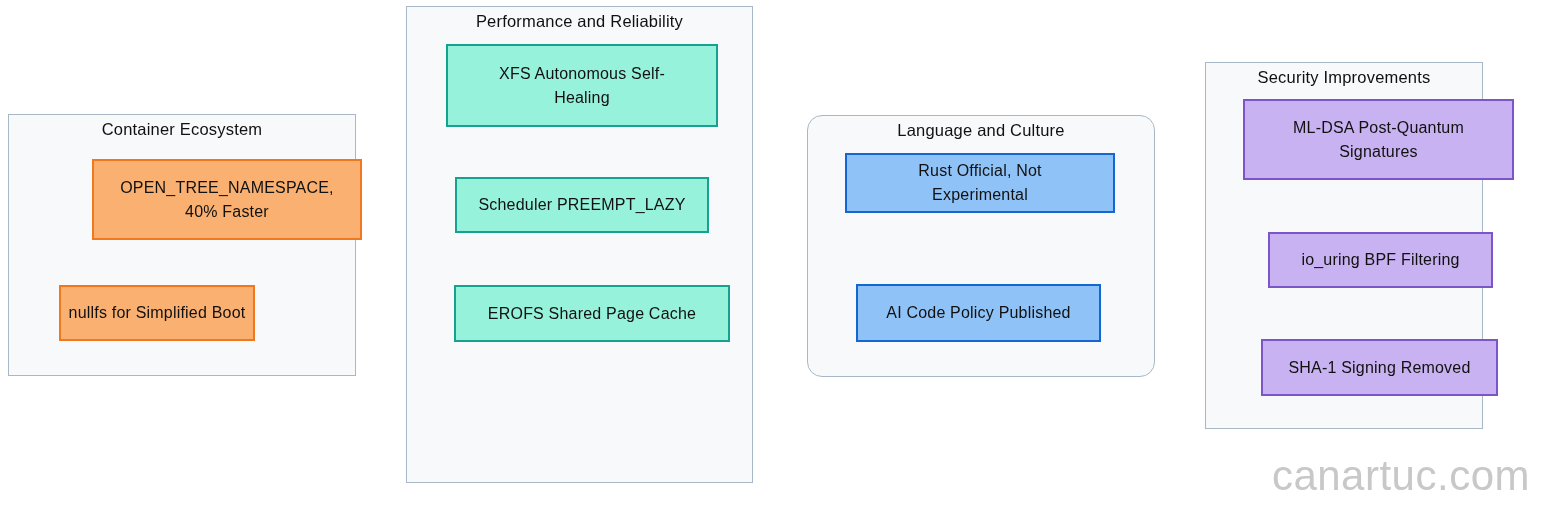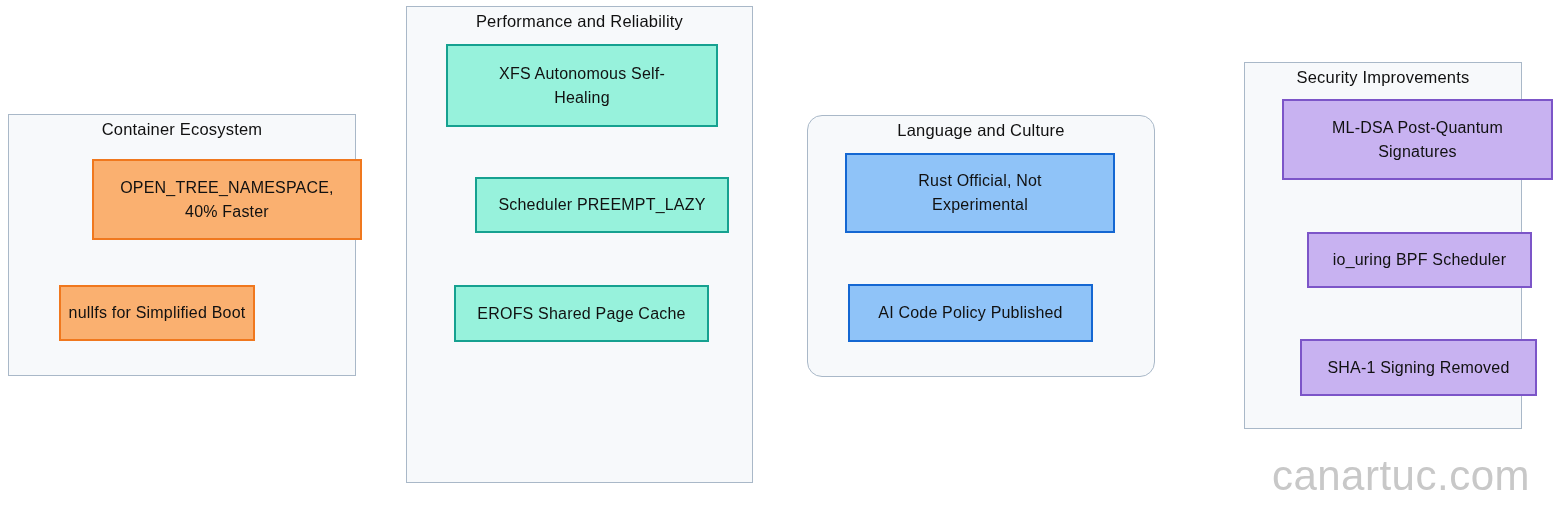--- a/index.html
+++ b/index.html
@@ -48,7 +48,7 @@
   .g0 { left: 8px;    top: 114px; width: 348px; height: 262px; }
   .g1 { left: 406px;  top: 6px;   width: 347px; height: 477px; }
   .g2 { left: 807px;  top: 115px; width: 348px; height: 262px; border-radius: 15px; }
-  .g3 { left: 1244px; top: 62px;  width: 278px; height: 367px; padding-left: 36px; }
+  .g3 { left: 1205px; top: 62px;  width: 278px; height: 367px; padding-left: 36px; }
   
   .n-g0b0 { left: 39px; top: 44px;  width: 270px; height: 81px; margin-left: 44px; }
   .n-g0b1 { left: 50px; top: 170px; width: 196px; height: 56px; }

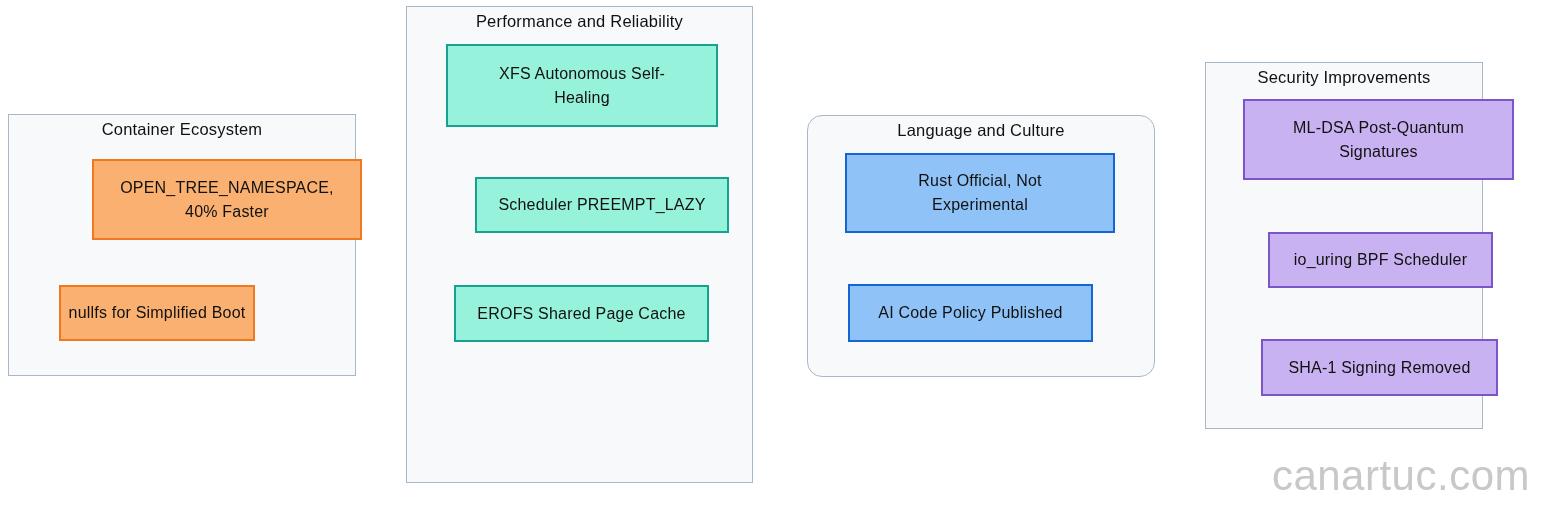--- a/index.html
+++ b/index.html
@@ -56,7 +56,7 @@
   .n-g1b1 { left: 48px; top: 170px; width: 254px; height: 56px; margin-left: 20px; }
   .n-g1b2 { left: 47px; top: 278px; width: 255px; height: 57px; }
   .n-g1b3 { left: 41px; top: 386px; width: 266px; height: 56px; }
-  .n-g2b0 { left: 37px; top: 37px;  width: 270px; height: 80px; }
+  .n-g2b0 { left: 37px; top: 37px;  width: 270px; height: 60px; }
   .n-g2b1 { left: 40px; top: 168px; width: 245px; height: 58px; }
   .n-g3b0 { left: 37px; top: 36px;  width: 271px; height: 81px; }
   .n-g3b1 { left: 62px; top: 169px; width: 225px; height: 56px; }

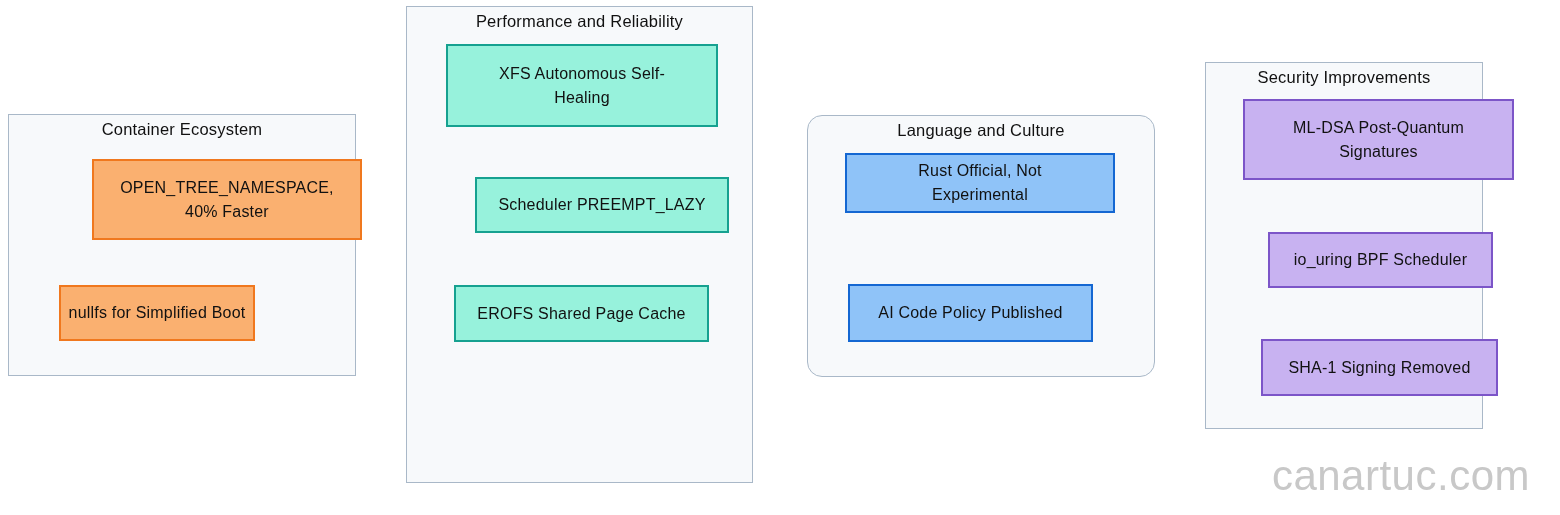--- a/index.html
+++ b/index.html
@@ -53,7 +53,7 @@
   .n-g0b0 { left: 39px; top: 44px;  width: 270px; height: 81px; margin-left: 44px; }
   .n-g0b1 { left: 50px; top: 170px; width: 196px; height: 56px; }
   .n-g1b0 { left: 39px; top: 37px;  width: 272px; height: 83px; }
-  .n-g1b1 { left: 48px; top: 170px; width: 254px; height: 56px; margin-left: 20px; }
+  .n-g1b1 { left: 48px; top: 170px; width: 254px; height: 56px; }
   .n-g1b2 { left: 47px; top: 278px; width: 255px; height: 57px; }
   .n-g1b3 { left: 41px; top: 386px; width: 266px; height: 56px; }
   .n-g2b0 { left: 37px; top: 37px;  width: 270px; height: 60px; }

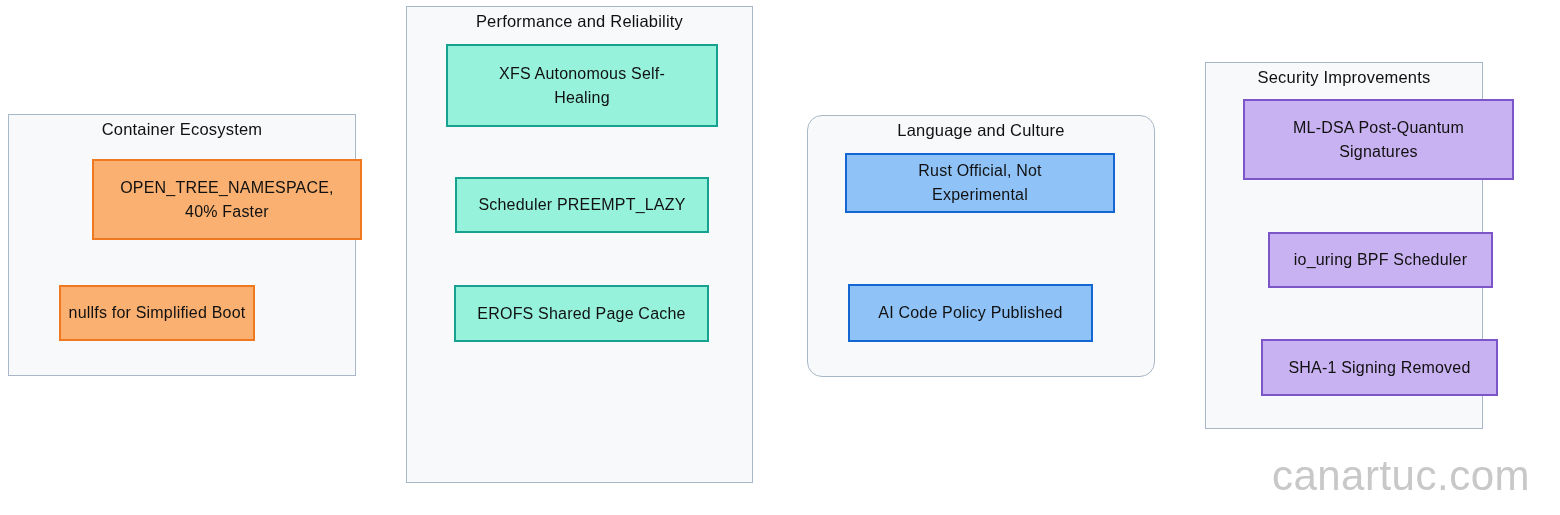--- a/index.html
+++ b/index.html
@@ -103,7 +103,7 @@
     <div class="group-title">Security Improvements</div>
     <div class="node n-g3b0">ML-DSA Post-Quantum
 Signatures</div>
-    <div class="node n-g3b1">io_uring BPF Scheduler</div>
+    <div class="node n-g3b1">io_uring BPF Filtering</div>
     <div class="node n-g3b2">SHA-1 Signing Removed</div>
   </section>
 

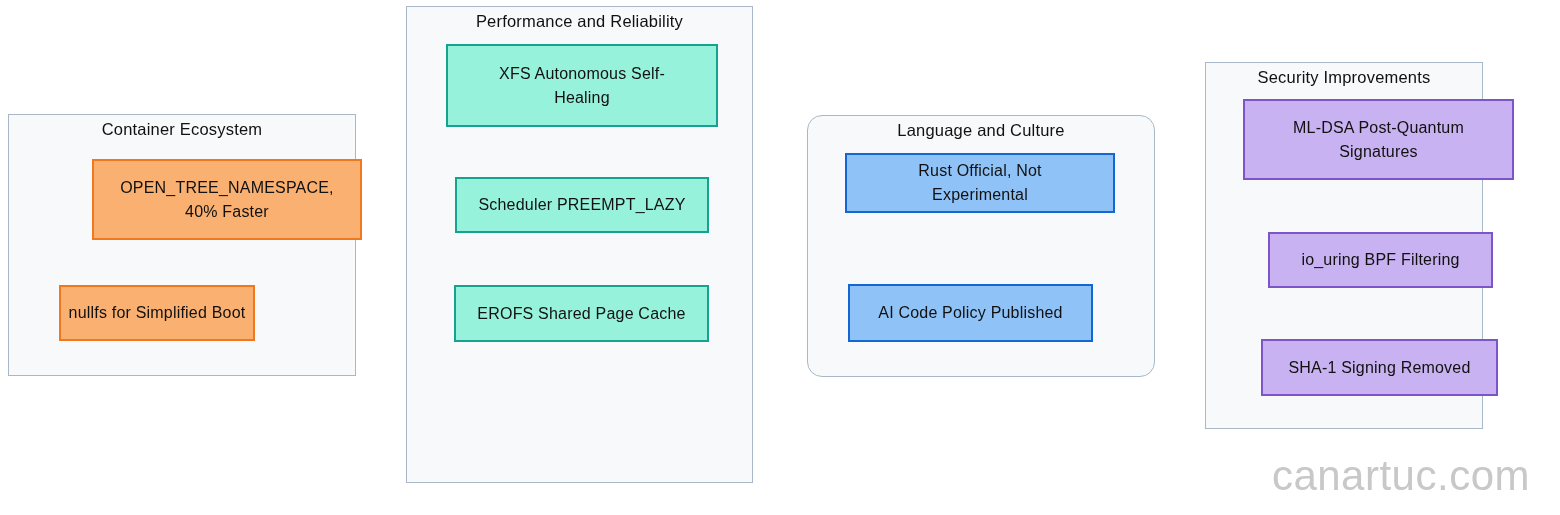--- a/index.html
+++ b/index.html
@@ -54,7 +54,7 @@
   .n-g0b1 { left: 50px; top: 170px; width: 196px; height: 56px; }
   .n-g1b0 { left: 39px; top: 37px;  width: 272px; height: 83px; }
   .n-g1b1 { left: 48px; top: 170px; width: 254px; height: 56px; }
-  .n-g1b2 { left: 47px; top: 278px; width: 255px; height: 57px; }
+  .n-g1b2 { left: 47px; top: 278px; width: 276px; height: 57px; }
   .n-g1b3 { left: 41px; top: 386px; width: 266px; height: 56px; }
   .n-g2b0 { left: 37px; top: 37px;  width: 270px; height: 60px; }
   .n-g2b1 { left: 40px; top: 168px; width: 245px; height: 58px; }

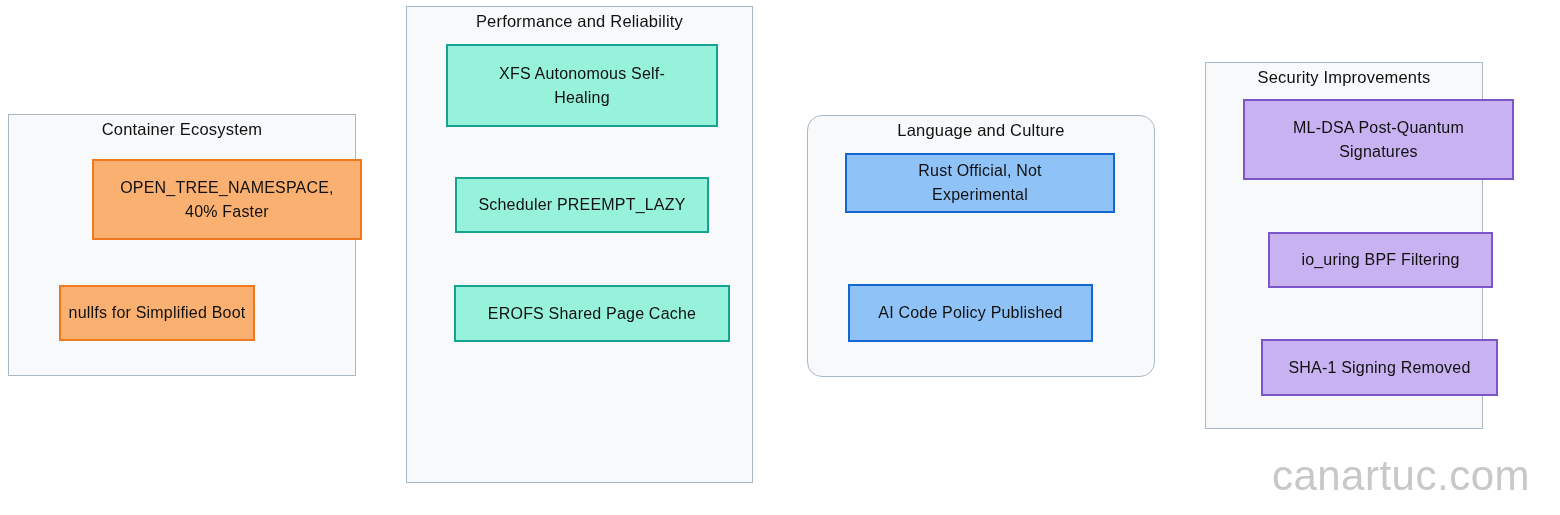--- a/index.html
+++ b/index.html
@@ -57,7 +57,7 @@
   .n-g1b2 { left: 47px; top: 278px; width: 276px; height: 57px; }
   .n-g1b3 { left: 41px; top: 386px; width: 266px; height: 56px; }
   .n-g2b0 { left: 37px; top: 37px;  width: 270px; height: 60px; }
-  .n-g2b1 { left: 40px; top: 168px; width: 245px; height: 58px; }
+  .n-g2b1 { left: 48px; top: 168px; width: 245px; height: 58px; }
   .n-g3b0 { left: 37px; top: 36px;  width: 271px; height: 81px; }
   .n-g3b1 { left: 62px; top: 169px; width: 225px; height: 56px; }
   .n-g3b2 { left: 55px; top: 276px; width: 237px; height: 57px; }

